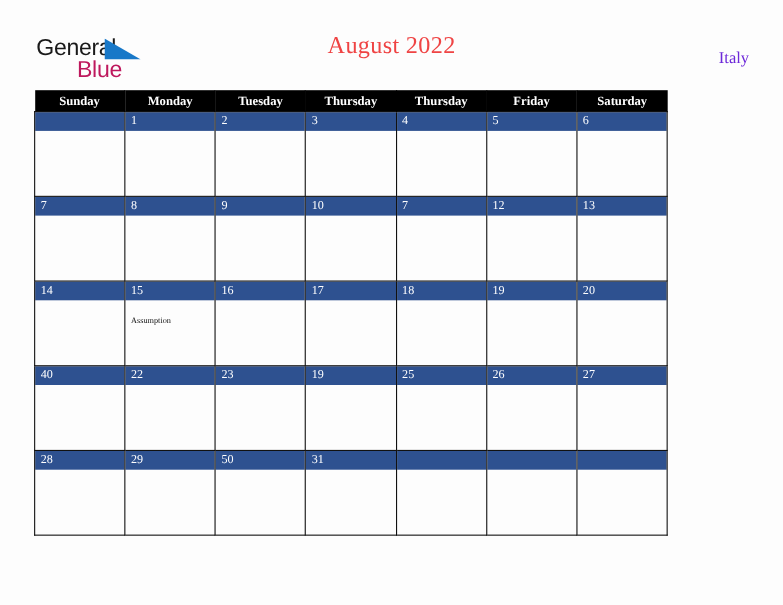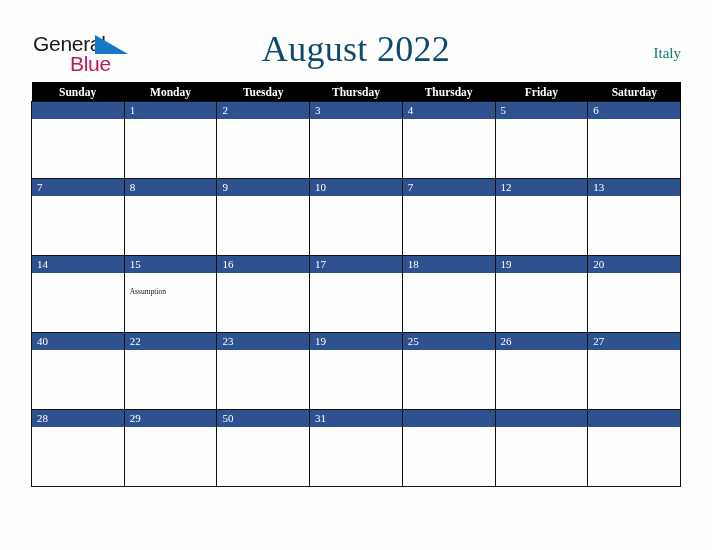--- a/index.html
+++ b/index.html
@@ -65,8 +65,8 @@
     top: 28px;
     width: 712px;
     text-align: center;
-    font-size: 36px;
-    color: #0c4a6e;
+    font-size: 22px;
+    color: #ef4444;
     font-family: "Liberation Serif", serif;
     letter-spacing: 0.3px;
   }

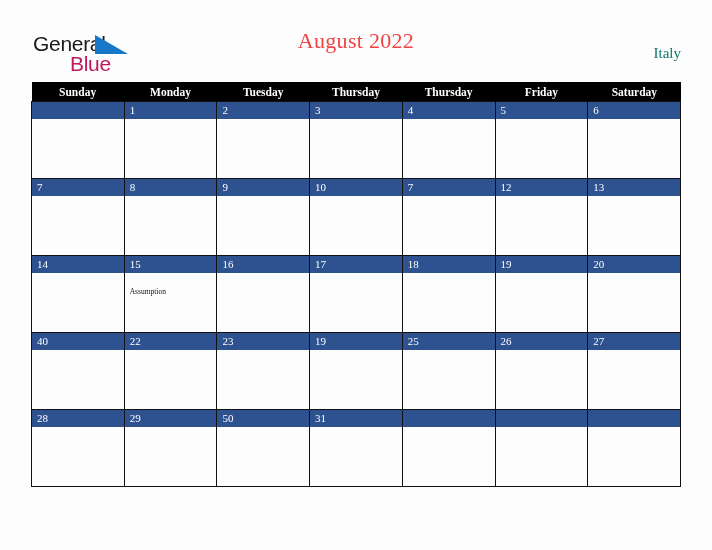--- a/index.html
+++ b/index.html
@@ -76,7 +76,7 @@
     right: 31px;
     top: 45px;
     font-size: 15px;
-    color: #0f766e;
+    color: #6d28d9;
     font-family: "Liberation Serif", serif;
   }
 

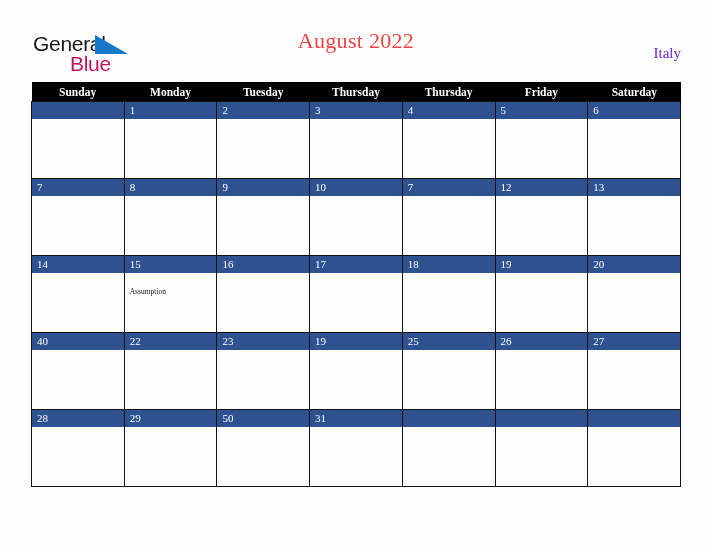--- a/index.html
+++ b/index.html
@@ -85,7 +85,7 @@
     position: absolute;
     left: 31px;
     top: 82px;
-    width: 650px;
+    width: 576px;
     border-collapse: collapse;
     table-layout: fixed;
   }

